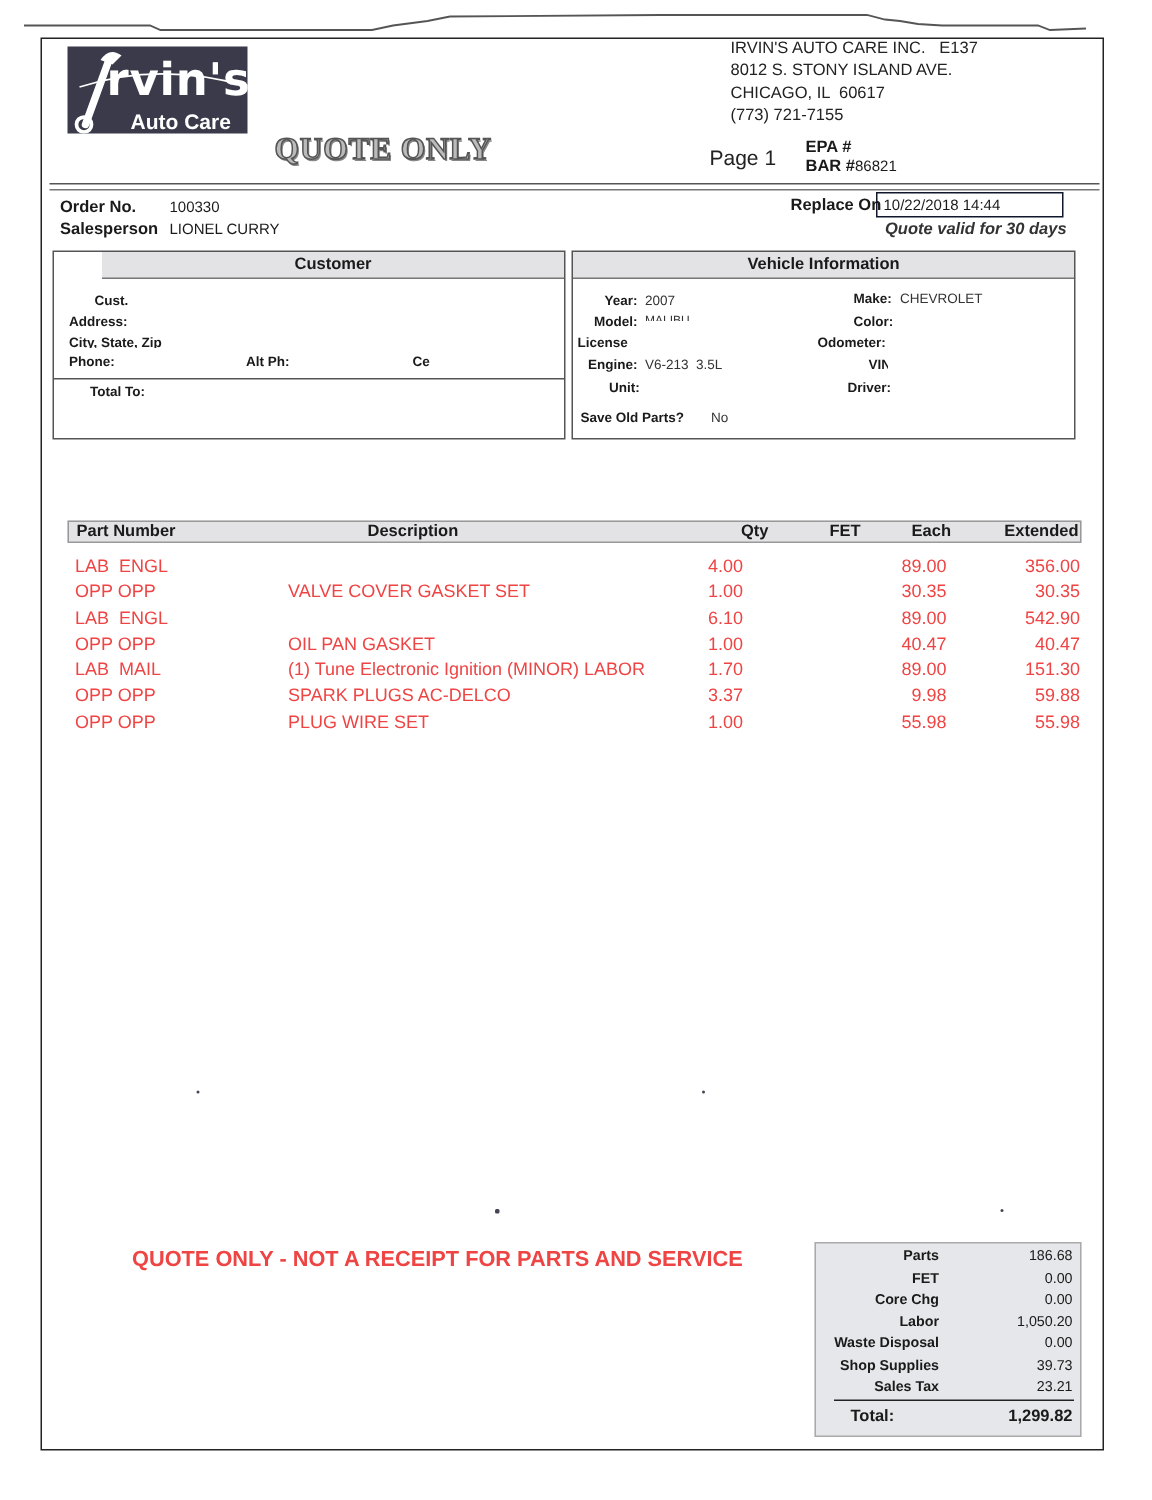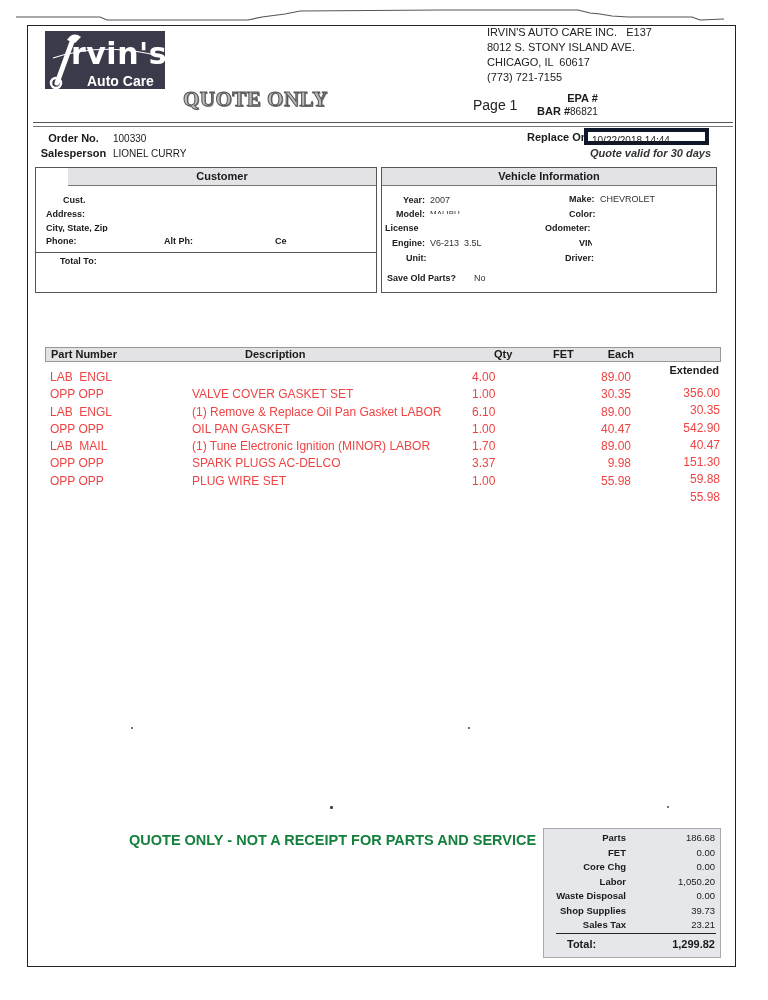--- a/index.html
+++ b/index.html
@@ -32,7 +32,7 @@
   }
   .company { position: absolute; left: 487px; top: 25px; font-size: 11px; line-height: 15px; color: #222; }
   .page-no { position: absolute; left: 473px; top: 97px; font-size: 14px; color: #222; }
-  .epa { position: absolute; left: 537px; top: 92px; font-size: 11px; font-weight: bold; line-height: 13px; text-align: right; }
+  .epa { position: absolute; left: 537px; top: 92px; font-size: 11px; font-weight: bold; line-height: 13px; }
   .epa .val { font-weight: normal; font-size: 10px; }
   .double-rule {
     position: absolute; left: 33px; top: 122px; width: 700px; height: 3px;

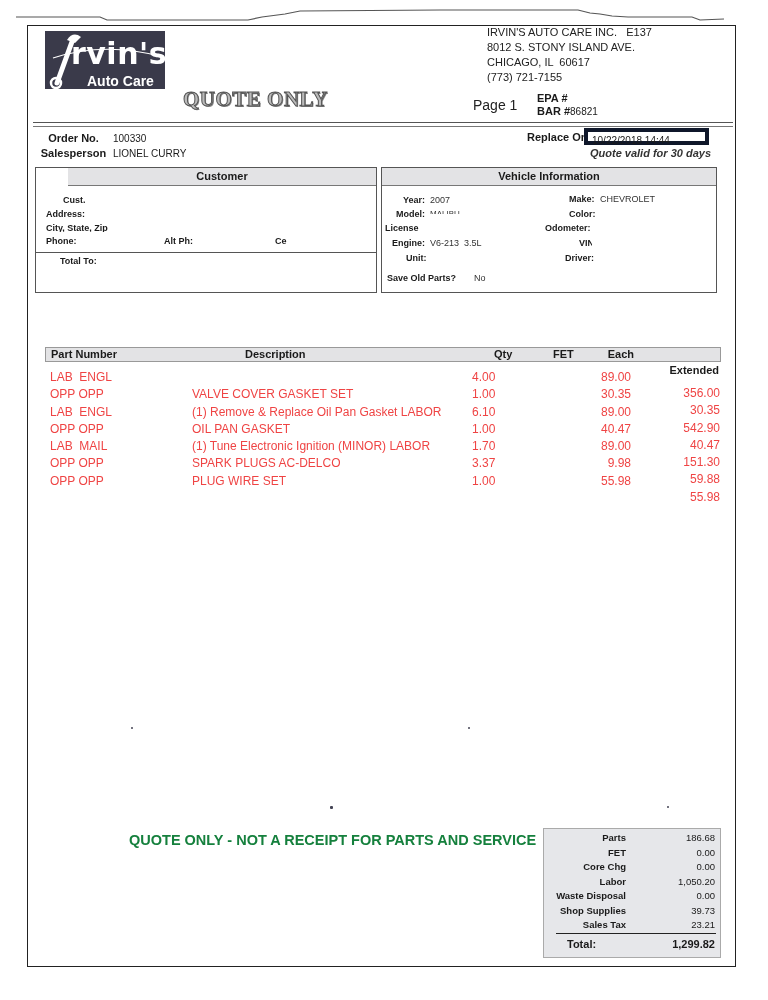--- a/index.html
+++ b/index.html
@@ -39,7 +39,7 @@
     border-top: 1.5px solid #555; border-bottom: 1px solid #777;
   }
   .order { position: absolute; left: 40px; top: 131px; font-size: 11px; line-height: 15px; }
-  .order .lbl { font-weight: bold; display: inline-block; text-align: center; }
+  .order .lbl { font-weight: bold; display: inline-block; text-align: left; }
   .order .lbl1 { width: 67px; }
   .order .lbl2 { width: 67px; }
   .order .v { font-size: 10px; margin-left: 6px; }

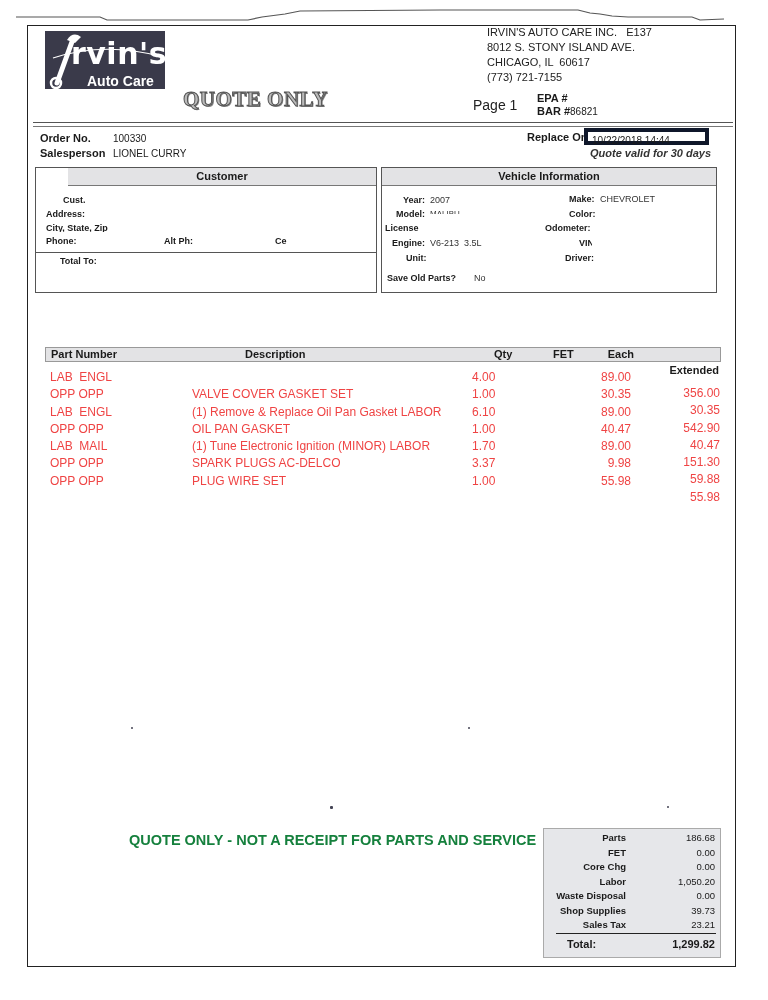--- a/index.html
+++ b/index.html
@@ -45,7 +45,7 @@
   .order .v { font-size: 10px; margin-left: 6px; }
   .printed { position: absolute; left: 527px; top: 131px; font-size: 11px; font-weight: bold; }
   .printed-box {
-    position: absolute; left: 584px; top: 128px; width: 125px; height: 17px; border: 4px solid #0f172a;
+    position: absolute; left: 584px; top: 128px; width: 125px; height: 17px; border: 1px solid #0f172a;
     font-size: 10px; font-weight: normal; line-height: 17px; padding-left: 4px; box-sizing: border-box;
   }
   .valid { position: absolute; left: 590px; top: 147px; font-size: 11px; font-style: italic; font-weight: bold; color: #333; }

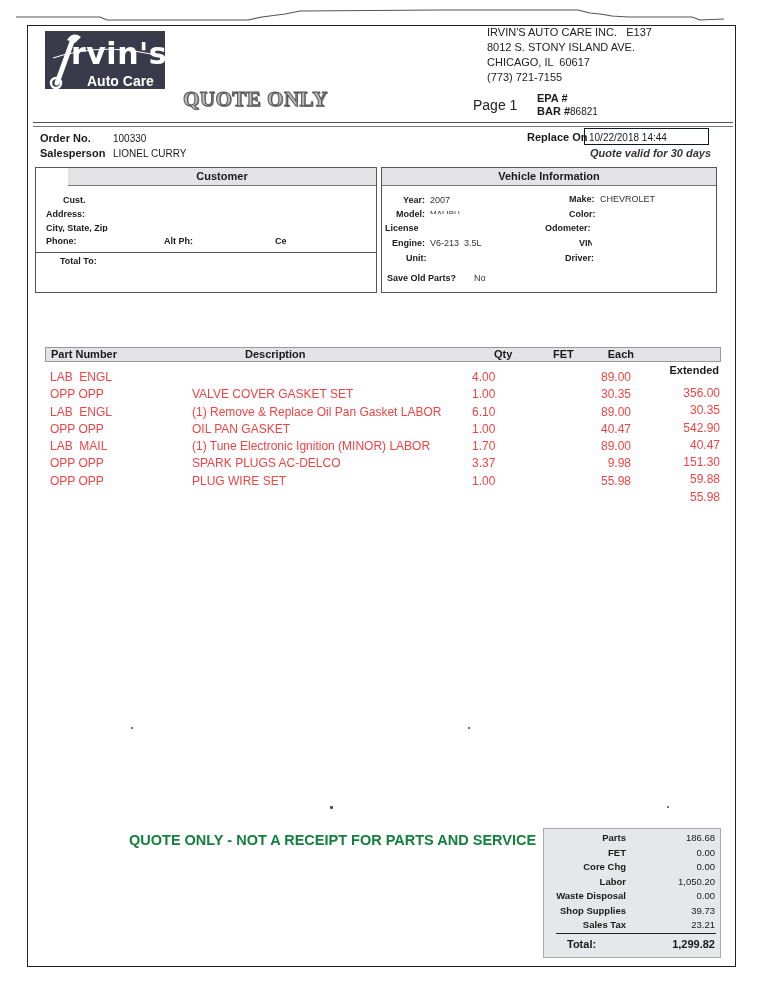--- a/index.html
+++ b/index.html
@@ -73,7 +73,7 @@
   .c-qty-h { left: 448px; }
   .c-fet { left: 507px; }
   .c-each { right: 90px; text-align: right; }
-  .c-ext { right: 1px; text-align: right; margin-top: 16px; }
+  .c-ext { right: 1px; text-align: right; }
   .dot { position: absolute; width: 2px; height: 2px; background: #445; border-radius: 1px; }
   .disclaimer { position: absolute; left: 88px; top: 832px; font-size: 14.5px; font-weight: bold; color: #15803d; margin-left: 41px; }
   .totals {

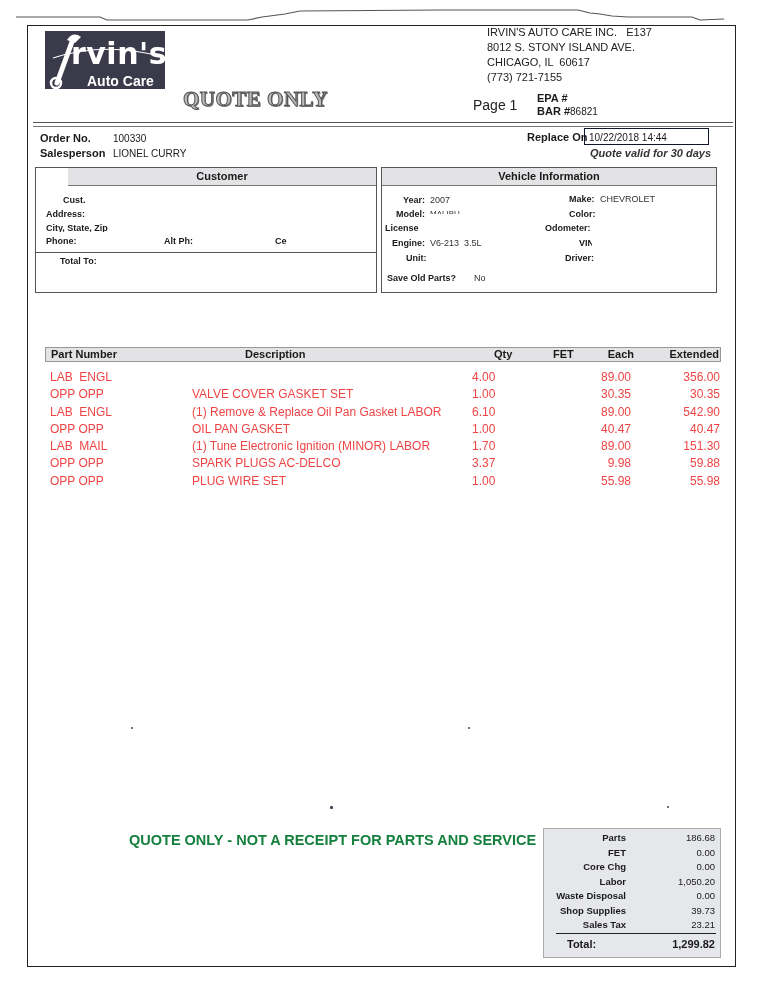--- a/index.html
+++ b/index.html
@@ -188,7 +188,6 @@
   </div>
   <div class="row">
     <span class="c-part" style="white-space:pre">LAB  ENGL</span>
-    <span class="c-desc">(1) Remove &amp; Replace Oil Pan Gasket LABOR</span>
     <span class="c-qty">6.10</span>
     <span class="c-each">89.00</span>
     <span class="c-ext">542.90</span>

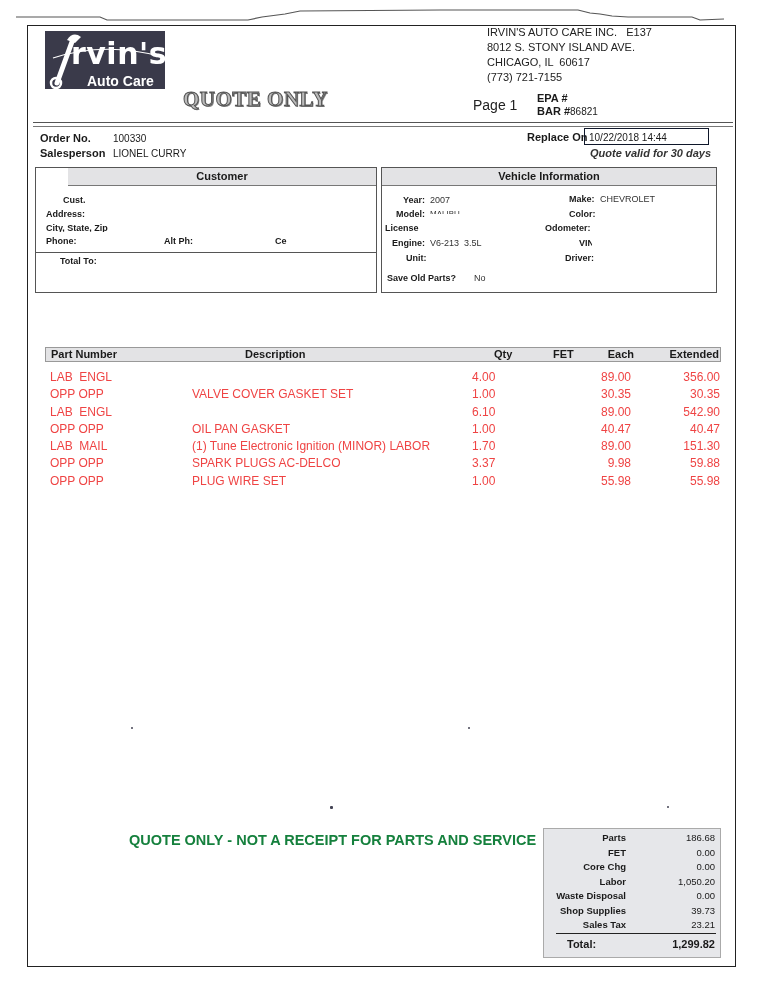--- a/index.html
+++ b/index.html
@@ -75,7 +75,7 @@
   .c-each { right: 90px; text-align: right; }
   .c-ext { right: 1px; text-align: right; }
   .dot { position: absolute; width: 2px; height: 2px; background: #445; border-radius: 1px; }
-  .disclaimer { position: absolute; left: 88px; top: 832px; font-size: 14.5px; font-weight: bold; color: #15803d; margin-left: 41px; }
+  .disclaimer { position: absolute; left: 88px; top: 832px; font-size: 14.5px; font-weight: bold; color: #ef4444; }
   .totals {
     position: absolute; left: 543px; top: 828px; width: 178px; height: 130px; background: #e6e7ea;
     border: 1px solid #aaa; box-sizing: border-box; font-size: 9.5px;

